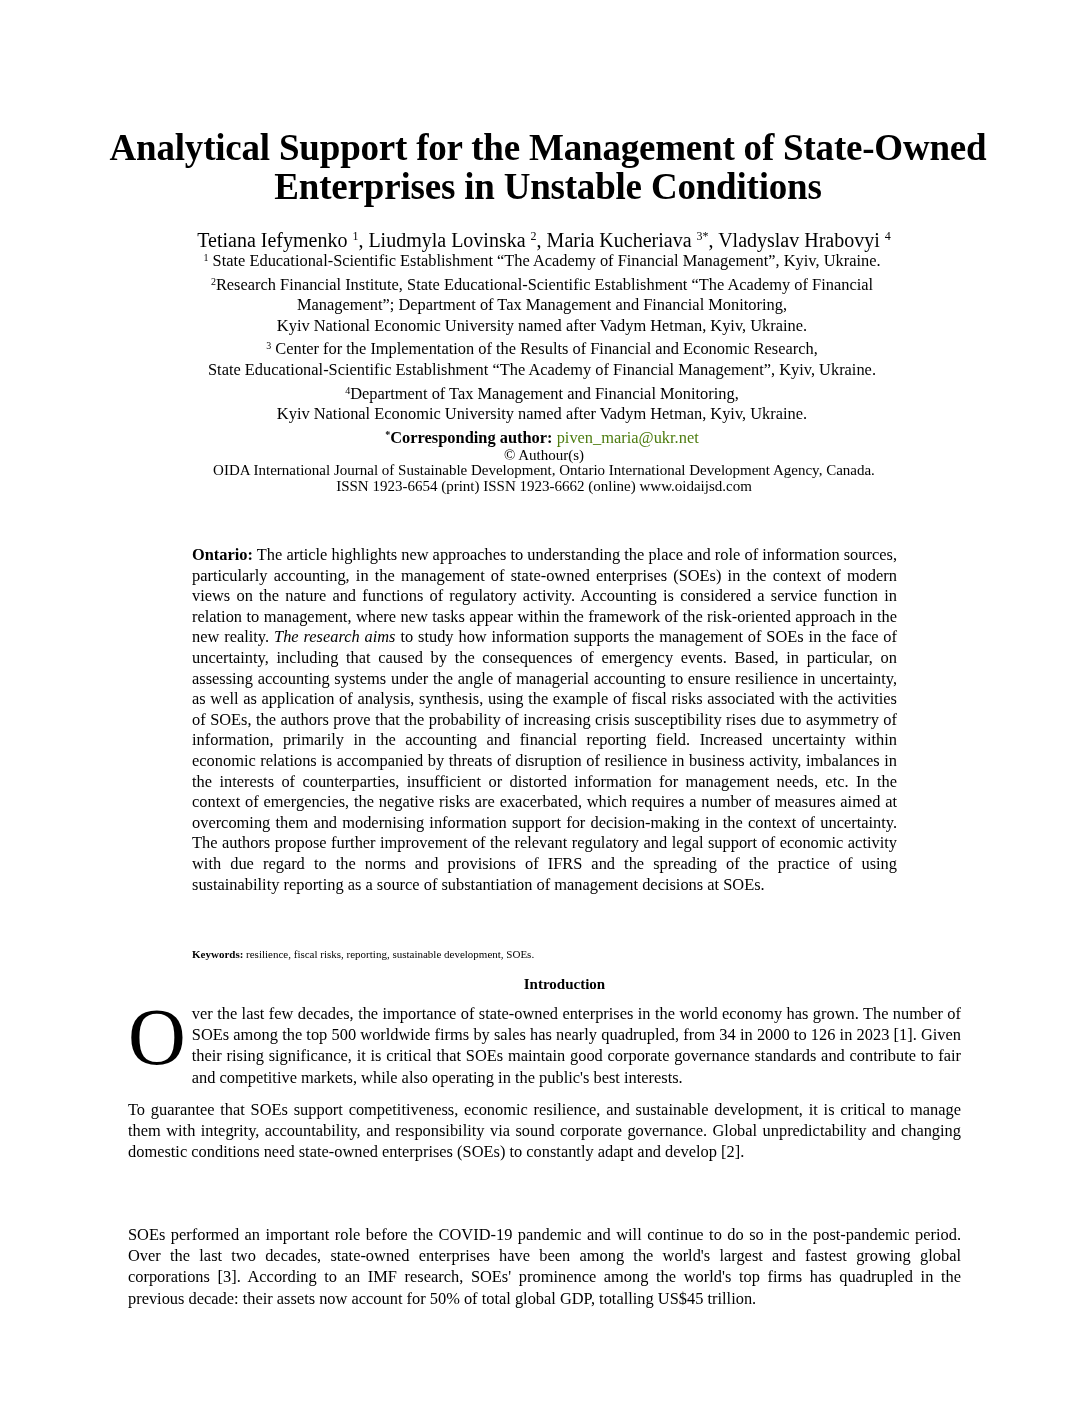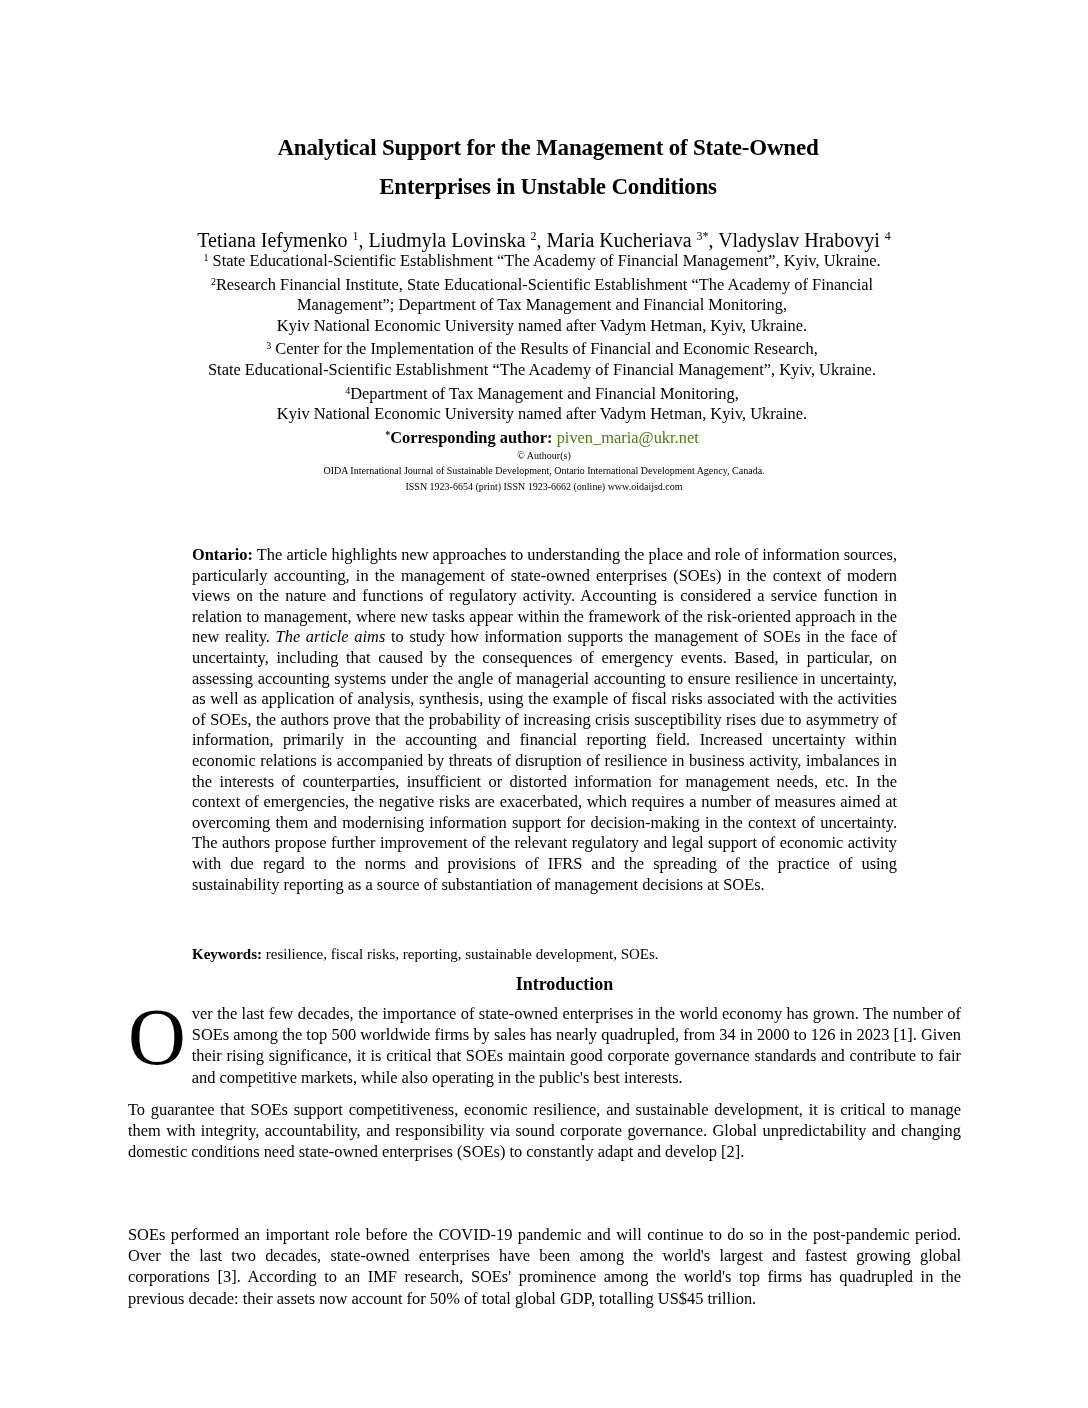--- a/index.html
+++ b/index.html
@@ -9,7 +9,7 @@
     }
     .title {
       position: absolute; left: 8px; right: 0; top: 128px;
-      text-align: center; font-weight: bold; font-size: 23px; line-height: 39px;
+      text-align: center; font-weight: bold; font-size: 37px; line-height: 39px;
       letter-spacing: -0.2px;
     }
     .authors {

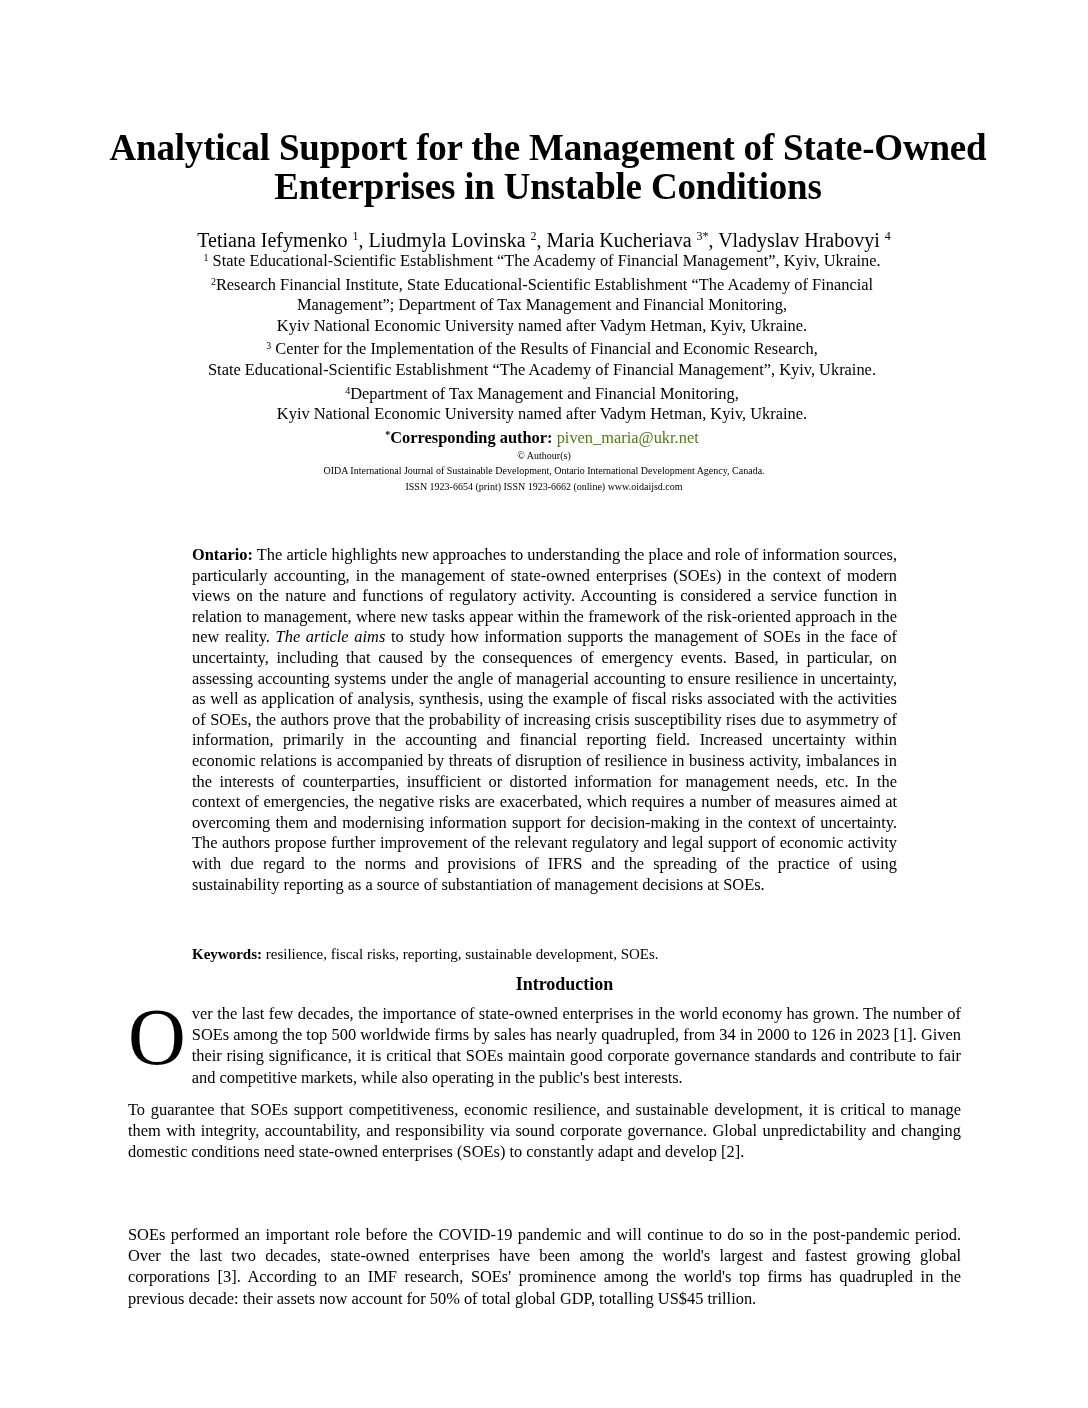--- a/index.html
+++ b/index.html
@@ -27,7 +27,7 @@
     a.link { color: #4d7c0f; }
     .pub {
       position: absolute; left: 0; right: 0; top: 448px;
-      text-align: center; font-size: 10px; line-height: 15.4px;
+      text-align: center; font-size: 15px; line-height: 15.4px;
     }
     .abstract {
       position: absolute; left: 192px; width: 705px; top: 545px;

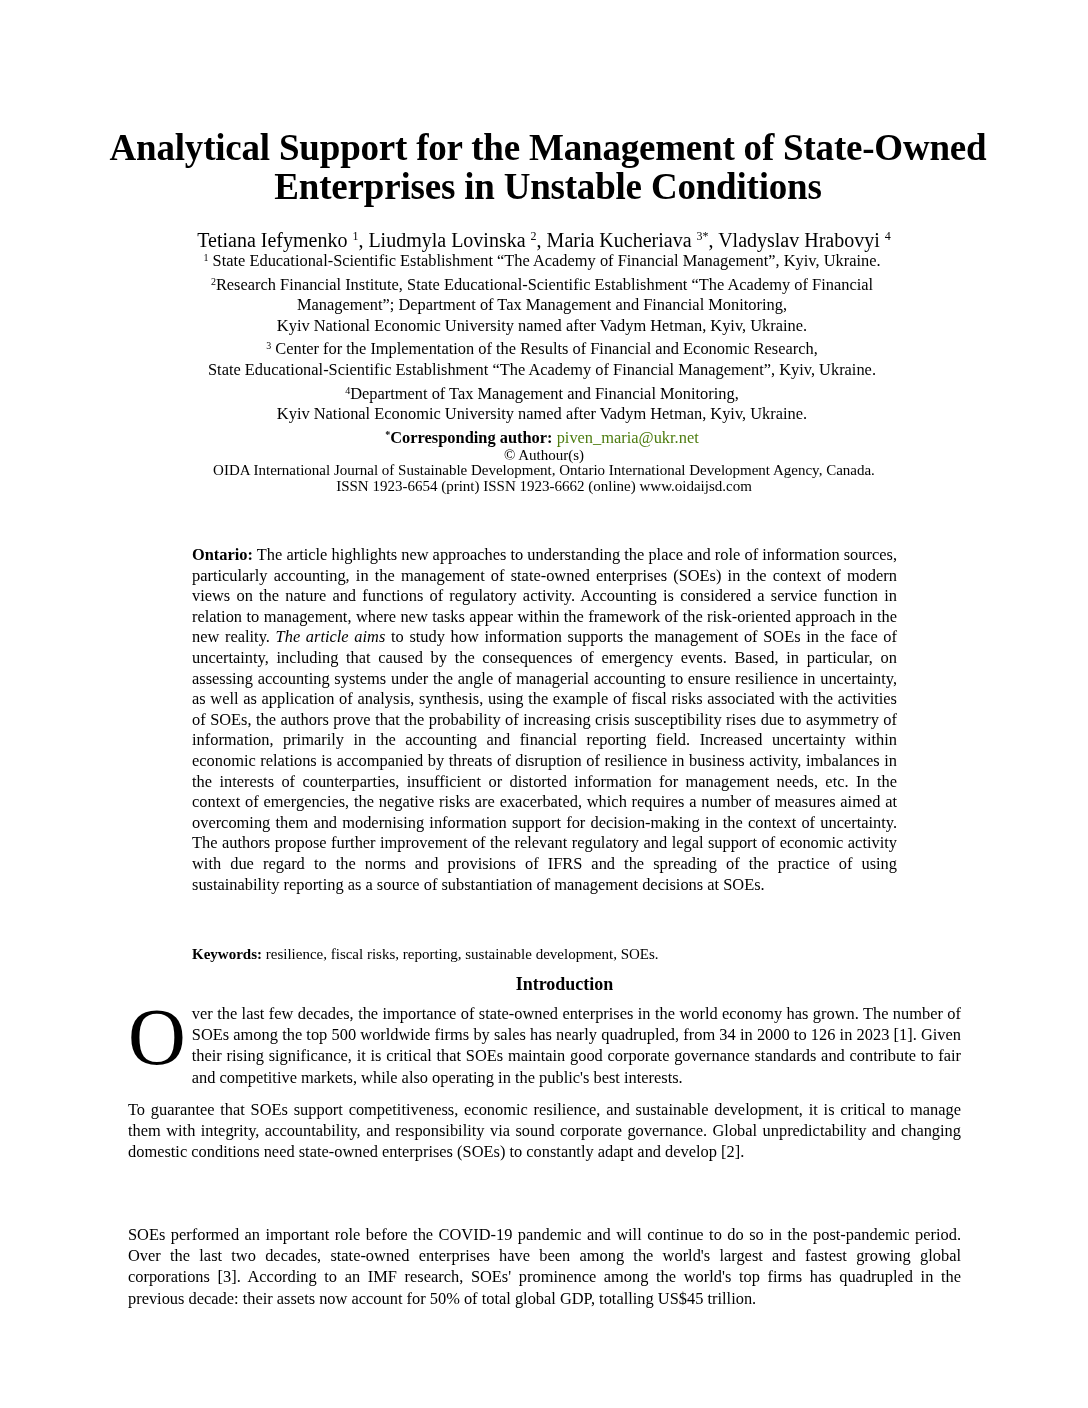--- a/index.html
+++ b/index.html
@@ -106,7 +106,7 @@
 <div class="abstract">
   <b>Ontario:</b>
   <span>The article highlights new approaches to understanding the place and role of information sources, particularly accounting, in the management of state-owned enterprises (SOEs) in the context of modern views on the nature and functions of regulatory activity. Accounting is considered a service function in relation to management, where new tasks appear within the framework of the risk-oriented approach in the new reality.</span>
-  <i>The article aims</i>
+  <i>The research aims</i>
   <span>to study how information supports the management of SOEs in the face of uncertainty, including that caused by the consequences of emergency events. Based, in particular, on assessing accounting systems under the angle of managerial accounting to ensure resilience in uncertainty, as well as application of analysis, synthesis, using the example of fiscal risks associated with the activities of SOEs, the authors prove that the probability of increasing crisis susceptibility rises due to asymmetry of information, primarily in the accounting and financial reporting field. Increased uncertainty within economic relations is accompanied by threats of disruption of resilience in business activity, imbalances in the interests of counterparties, insufficient or distorted information for management needs, etc. In the context of emergencies, the negative risks are exacerbated, which requires a number of measures aimed at overcoming them and modernising information support for decision-making in the context of uncertainty. The authors propose further improvement of the relevant regulatory and legal support of economic activity with due regard to the norms and provisions of IFRS and the spreading of the practice of using sustainability reporting as a source of substantiation of management decisions at SOEs.</span>
 </div>
 

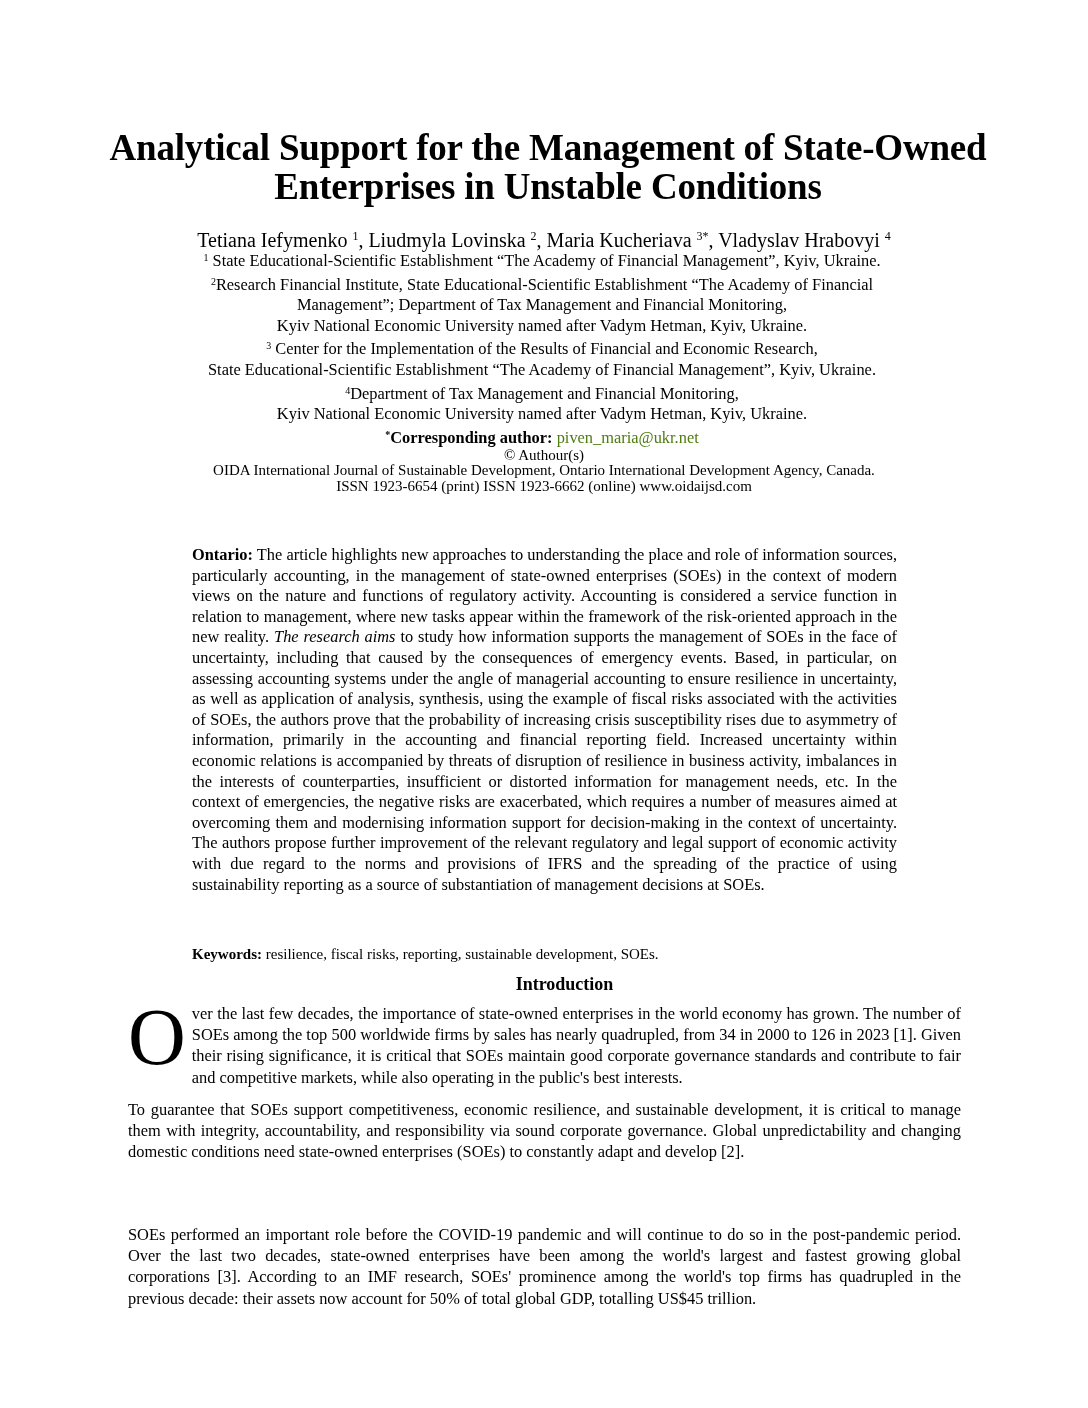--- a/index.html
+++ b/index.html
@@ -36,7 +36,7 @@
     .abstract b, .keywords b { font-weight: bold; }
     .keywords {
       position: absolute; left: 192px; width: 705px; top: 944px;
-      font-size: 15px; line-height: 20.6px;
+      font-size: 11px; line-height: 20.6px;
     }
     .intro-heading {
       position: absolute; left: 0; right: 0; top: 974px;

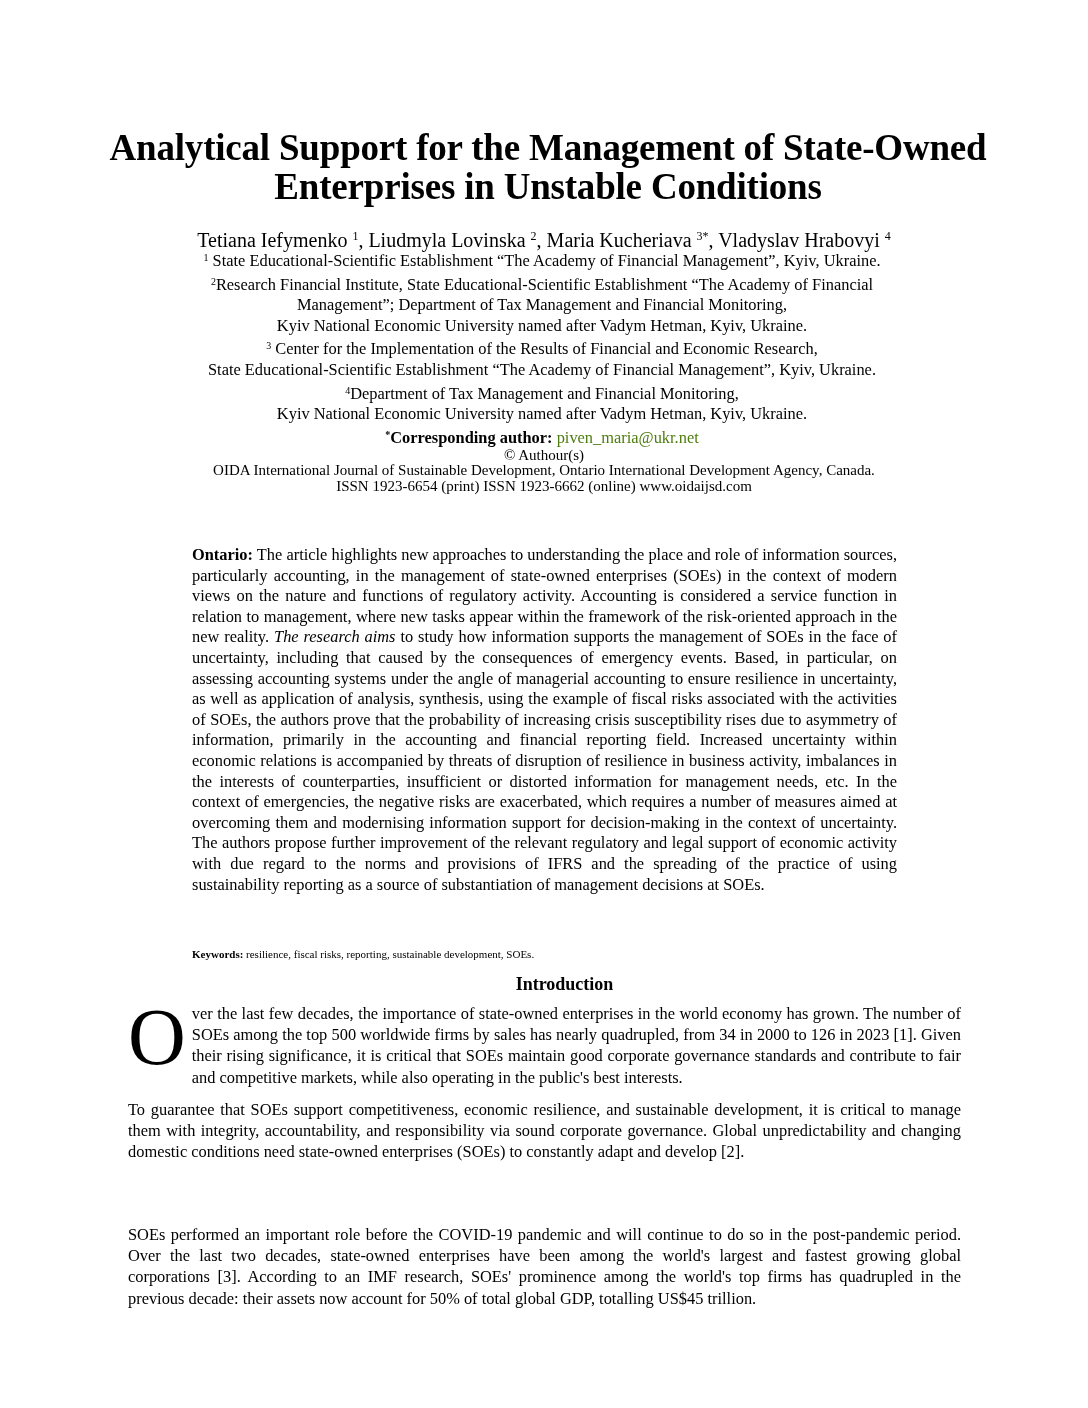--- a/index.html
+++ b/index.html
@@ -40,7 +40,7 @@
     }
     .intro-heading {
       position: absolute; left: 0; right: 0; top: 974px;
-      text-align: center; font-weight: bold; font-size: 18px; line-height: 20.6px; margin-left: 41px;
+      text-align: center; font-weight: bold; font-size: 15px; line-height: 20.6px; margin-left: 41px;
     }
     .body-text {
       position: absolute; left: 128px; width: 833px;

